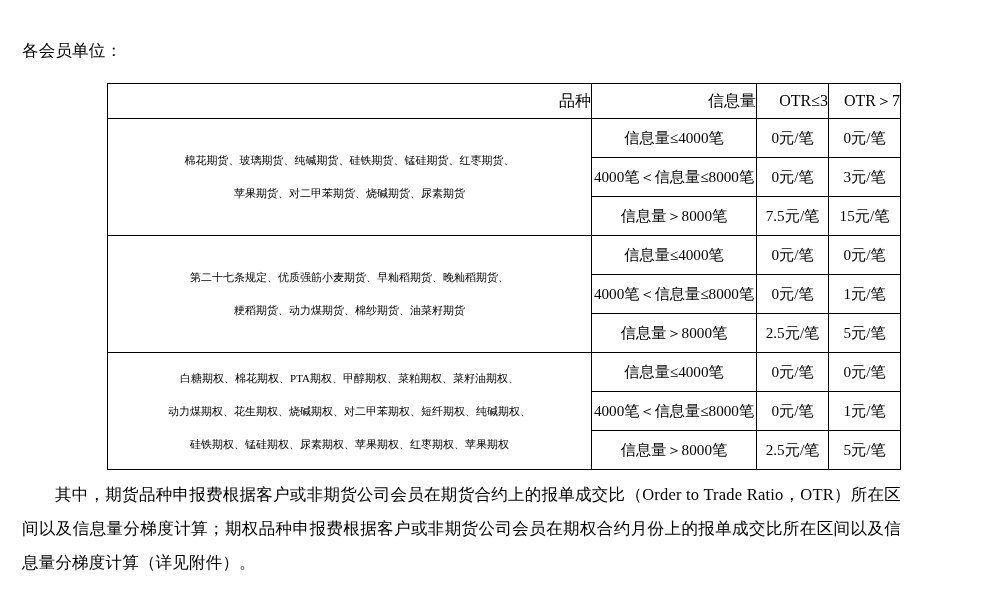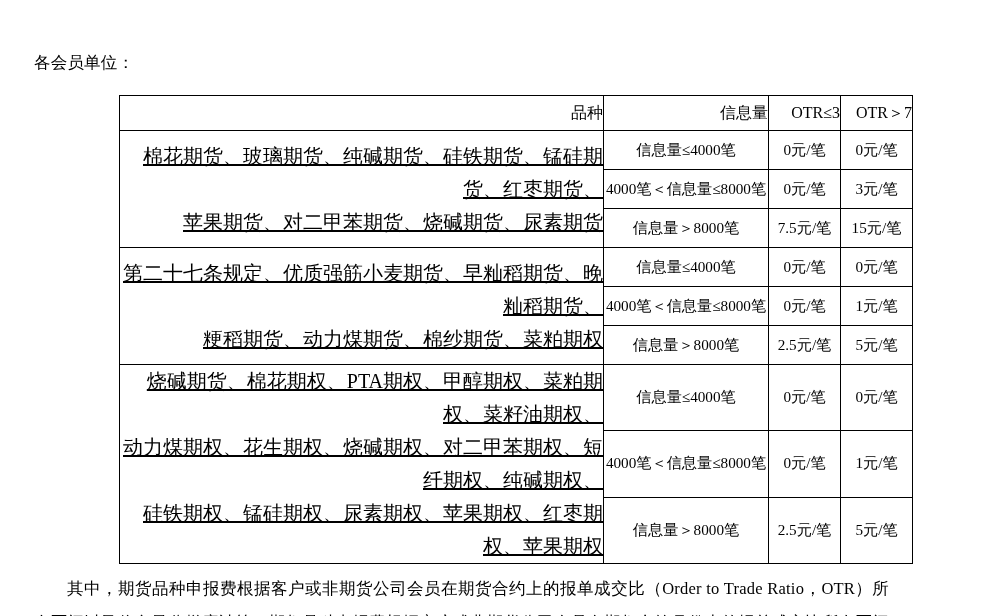--- a/index.html
+++ b/index.html
@@ -18,7 +18,7 @@
     position: relative;
     width: 1000px;
     height: 493px;
-    padding: 16px;
+    padding: 4px;
     box-sizing: border-box;
   }
   .para {

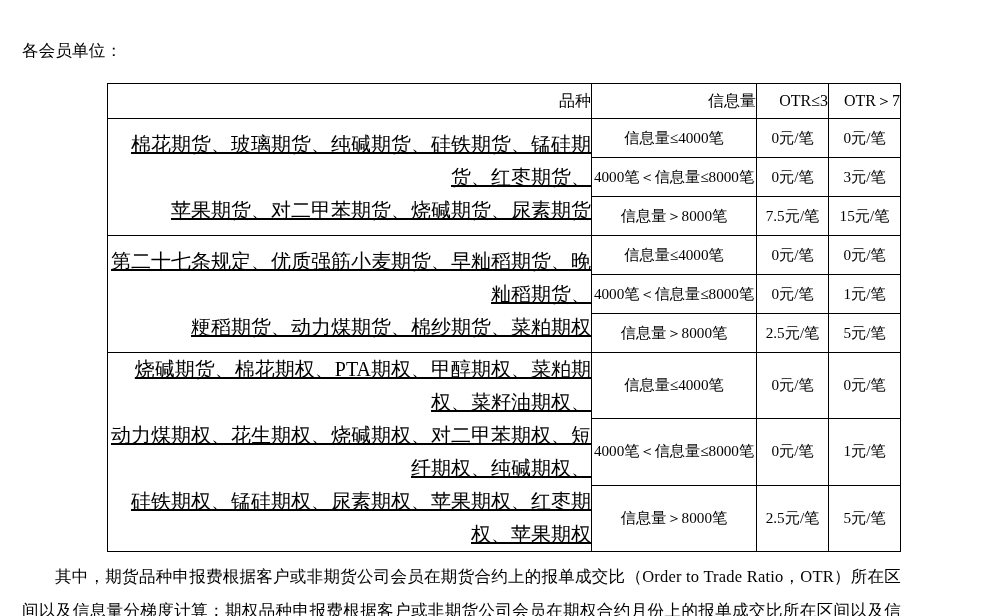--- a/index.html
+++ b/index.html
@@ -61,10 +61,9 @@
   }
   td.variety {
     padding: 8px 10px 8px 12px;
-    font-size: 20px;
+    font-size: 11px;
     line-height: 33px;
-    text-align: right;
-    text-decoration: underline;
+    text-align: center;
   }
   td.info, td.otr {
     text-align: center;

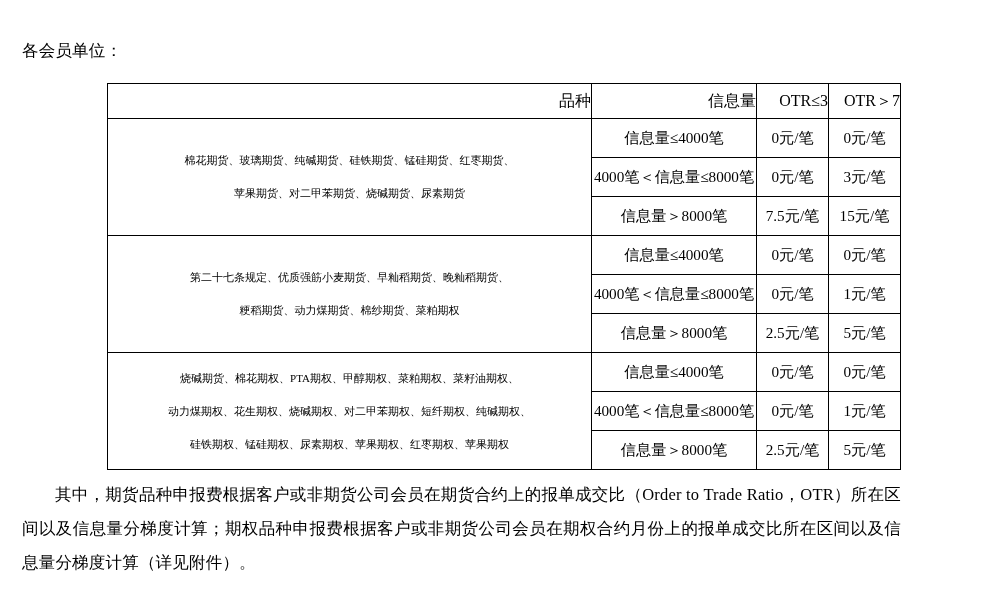--- a/index.html
+++ b/index.html
@@ -127,7 +127,7 @@
       <tr>
         <td class="variety" rowspan="3">
           <div>第二十七条规定、优质强筋小麦期货、早籼稻期货、晚籼稻期货、</div>
-          <div>粳稻期货、动力煤期货、棉纱期货、菜粕期权</div>
+          <div>粳稻期货、动力煤期货、棉纱期货、油菜籽期货</div>
         </td>
         <td class="info nowrap">信息量≤4000笔</td>
         <td class="otr nowrap">0元/笔</td>

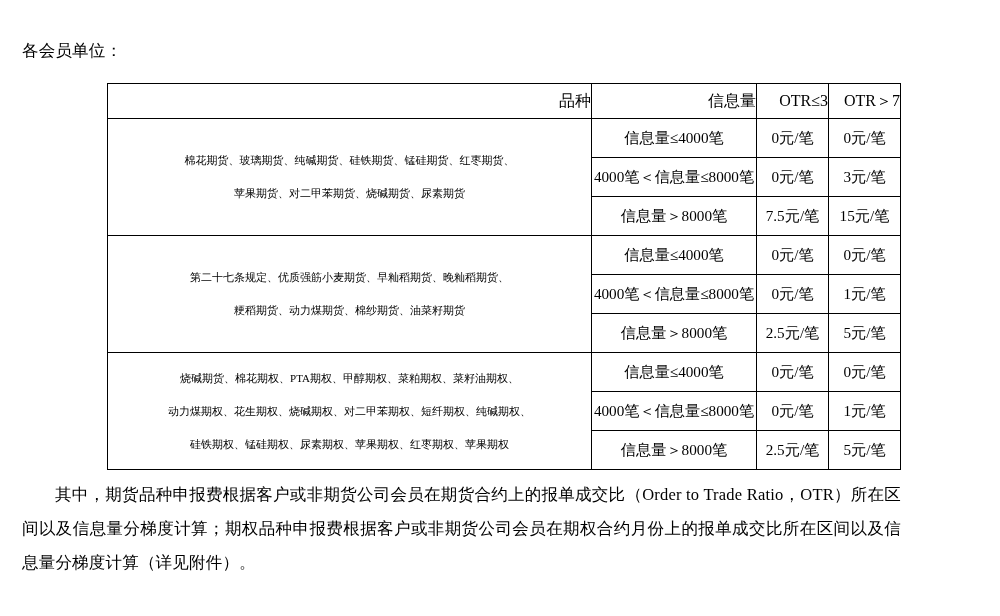--- a/index.html
+++ b/index.html
@@ -146,7 +146,7 @@
 
       <tr>
         <td class="variety" rowspan="3">
-          <div>烧碱期货、棉花期权、PTA期权、甲醇期权、菜粕期权、菜籽油期权、</div>
+          <div>白糖期权、棉花期权、PTA期权、甲醇期权、菜粕期权、菜籽油期权、</div>
           <div>动力煤期权、花生期权、烧碱期权、对二甲苯期权、短纤期权、纯碱期权、</div>
           <div>硅铁期权、锰硅期权、尿素期权、苹果期权、红枣期权、苹果期权</div>
         </td>

